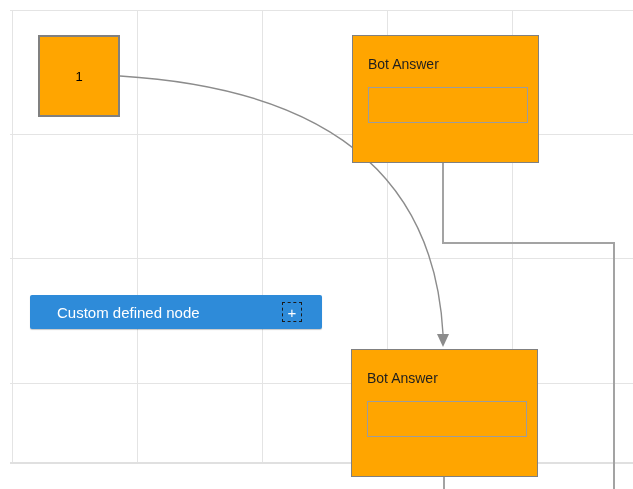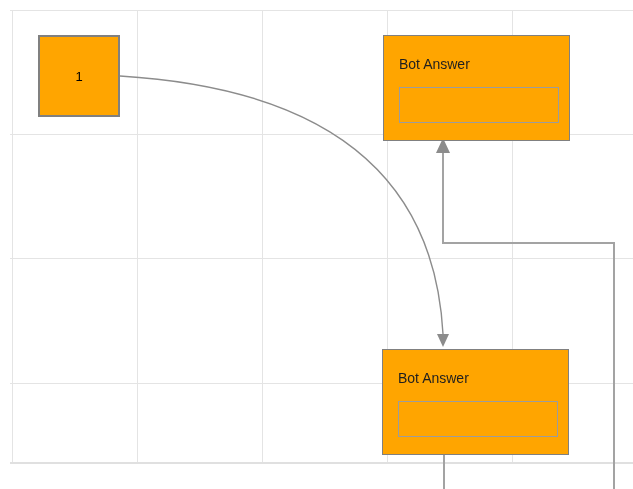--- a/index.html
+++ b/index.html
@@ -48,9 +48,8 @@
     font-size:13px;color:#000;
   }
   .node-bot{
-    width:187px;height:106px;
+    width:187px;height:128px;
     border:1px solid var(--node-border-gray);
-    margin-left:31px;
   }
   .node-bot.top{left:352px;top:35px;}
   .node-bot.bottom{left:351px;top:349px;}

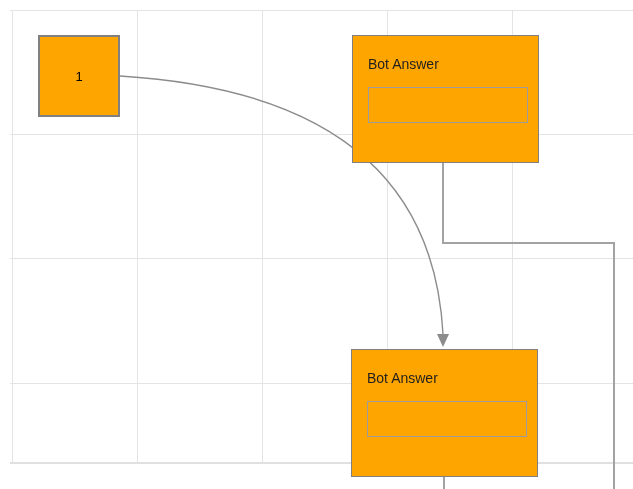--- a/index.html
+++ b/index.html
@@ -122,6 +122,10 @@
     <div class="bot-input"></div>
   </div>
 
+  <div class="custom-node-btn">
+    <span class="custom-node-label">Custom defined node</span>
+    <span class="plus-icon">+</span>
+  </div>
 
 </div>
 

